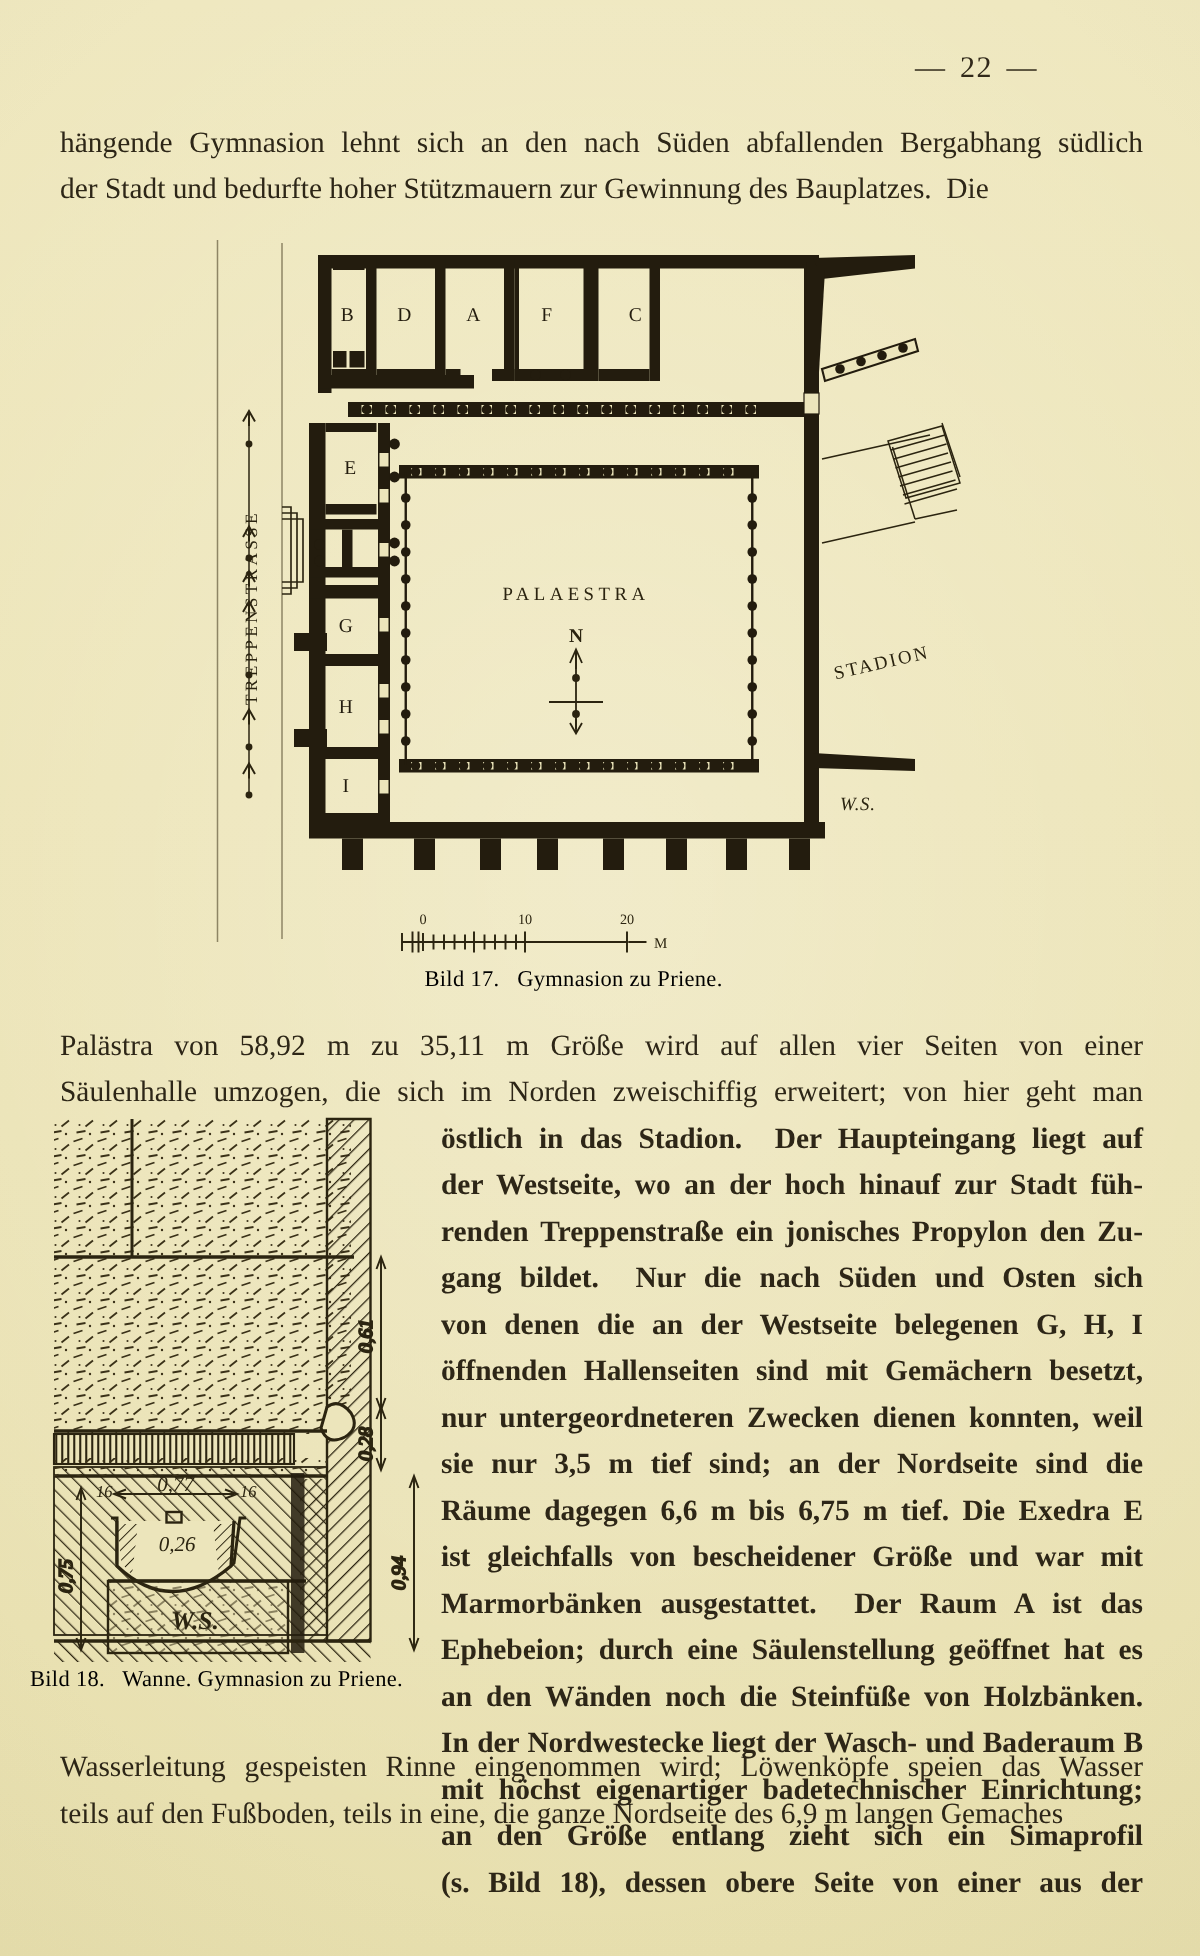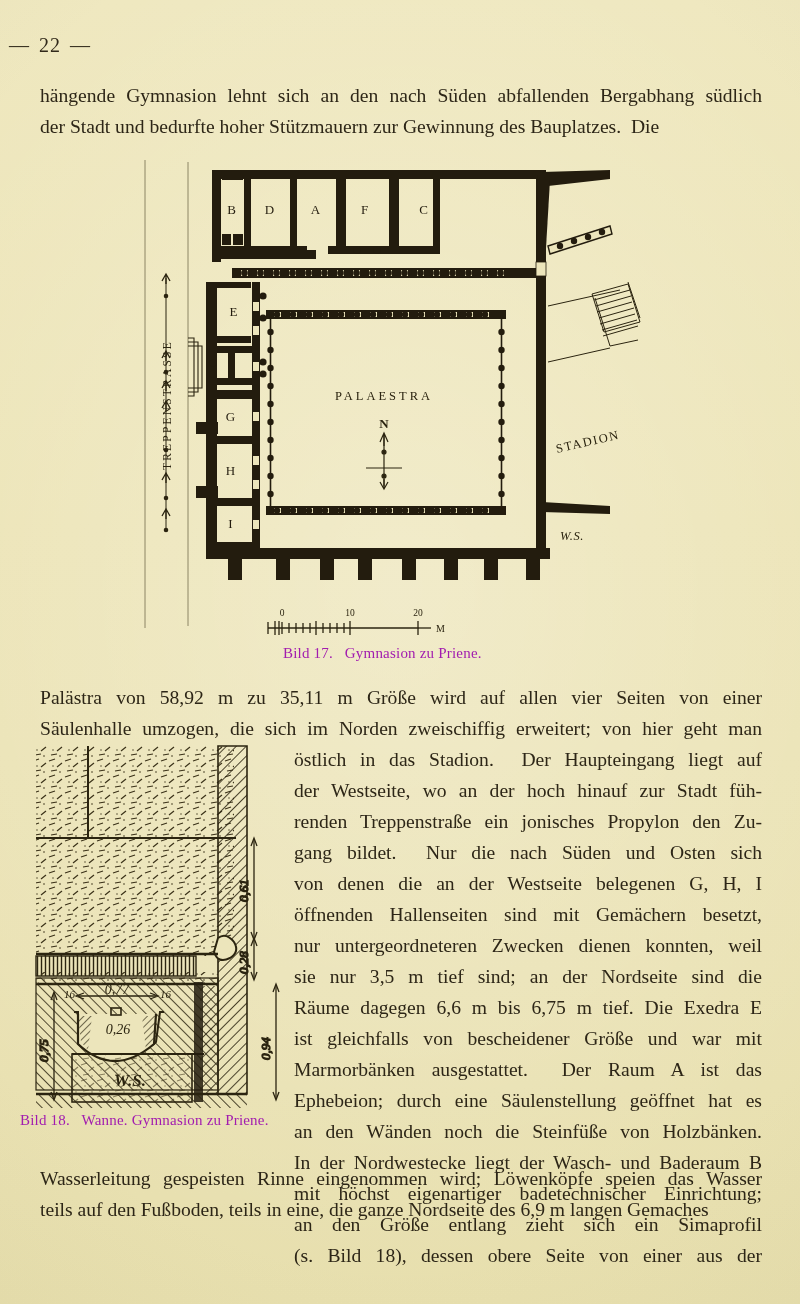--- a/index.html
+++ b/index.html
@@ -32,7 +32,7 @@
     top: 34px;
     left: 0;
     width: 701px;
-    text-align: left;
+    text-align: right;
     font-size: 20px;
     letter-spacing: 1px;
     color: #31291a;

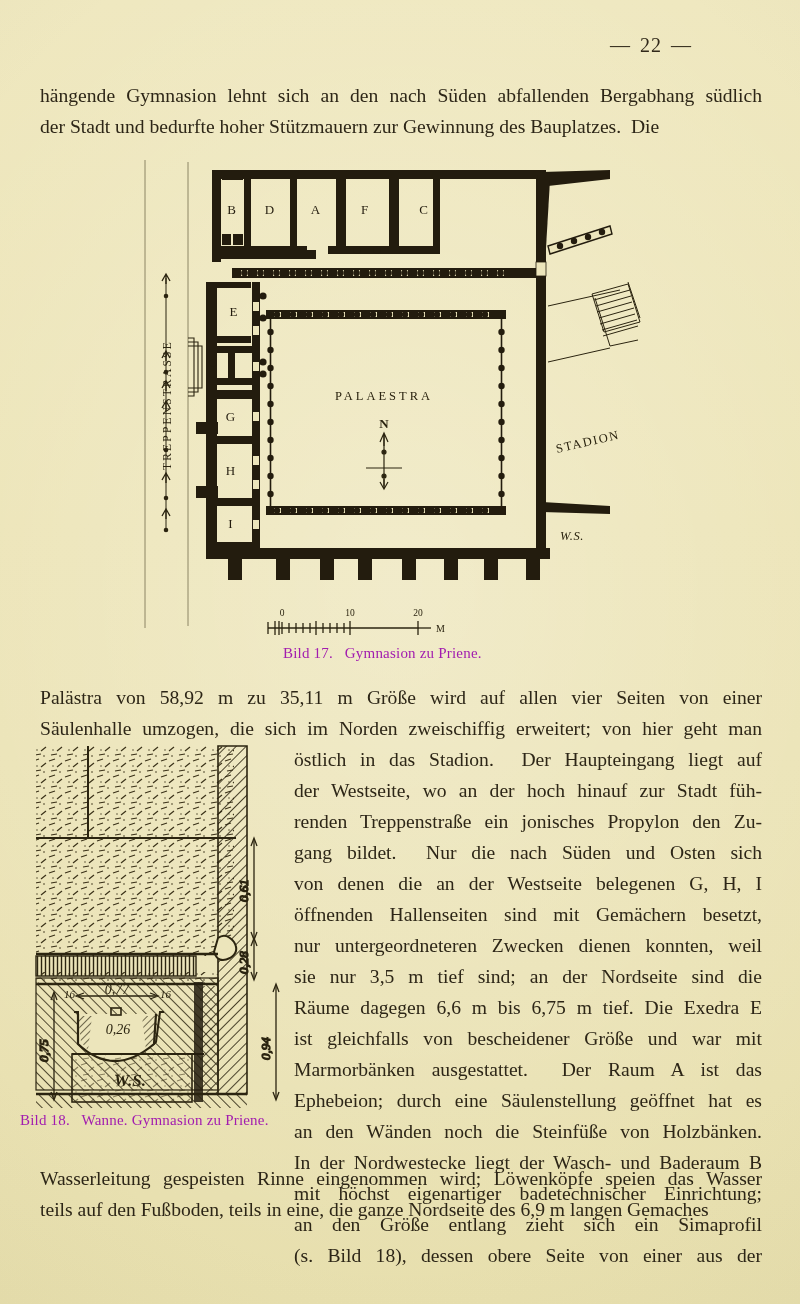--- a/index.html
+++ b/index.html
@@ -66,7 +66,7 @@
   .cap {
     position: absolute;
     font-size: 15px;
-    color: #a21caf;
+    color: #000000;
     letter-spacing: .2px;
     white-space: nowrap;
     font-family: Liberation Serif, serif;

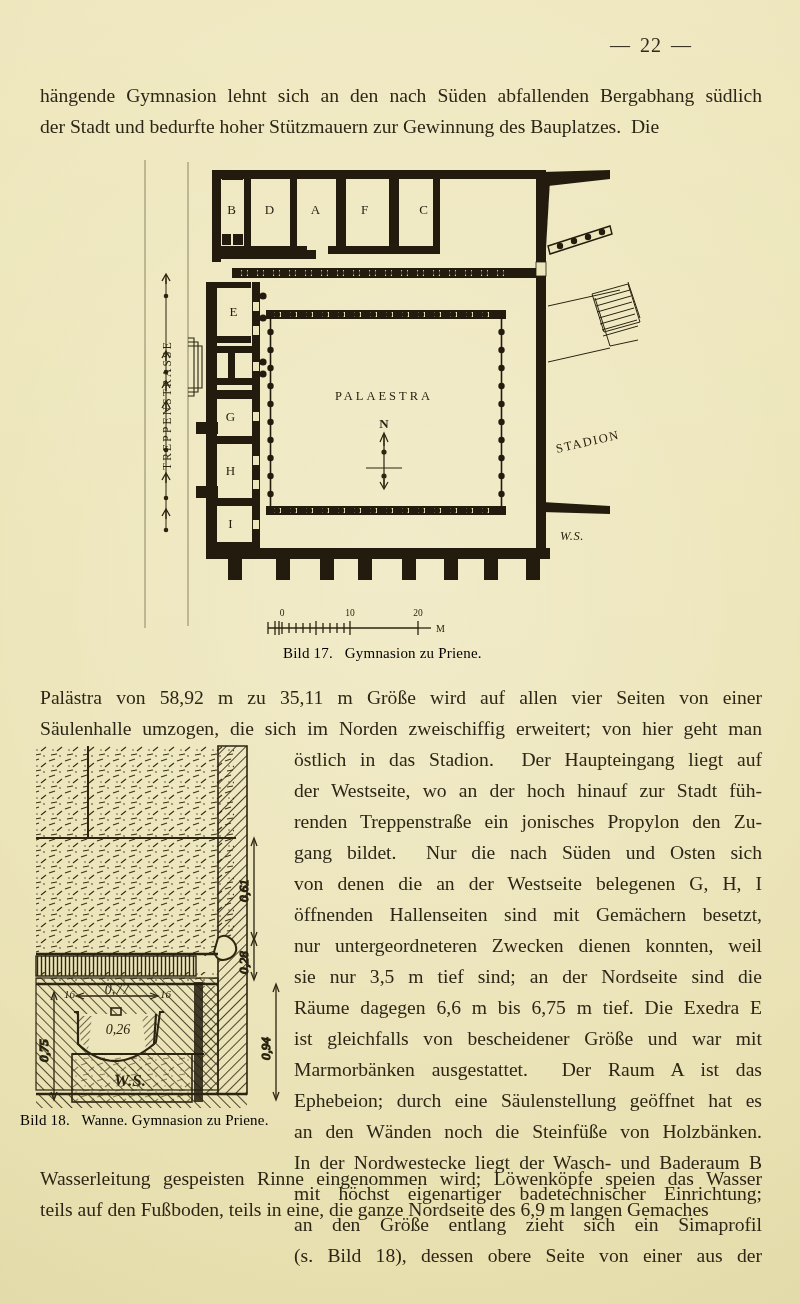--- a/index.html
+++ b/index.html
@@ -57,7 +57,7 @@
 
   #para-top { left: 40px; top: 80px; width: 722px; }
   #para-mid { left: 40px; top: 682px; width: 722px; }
-  #para-right { left: 294px; top: 744px; width: 468px; }
+  #para-right { left: 294px; top: 744px; width: 468px; font-weight: bold; }
   #para-bottom { left: 40px; top: 1163px; width: 722px; }
 
   

